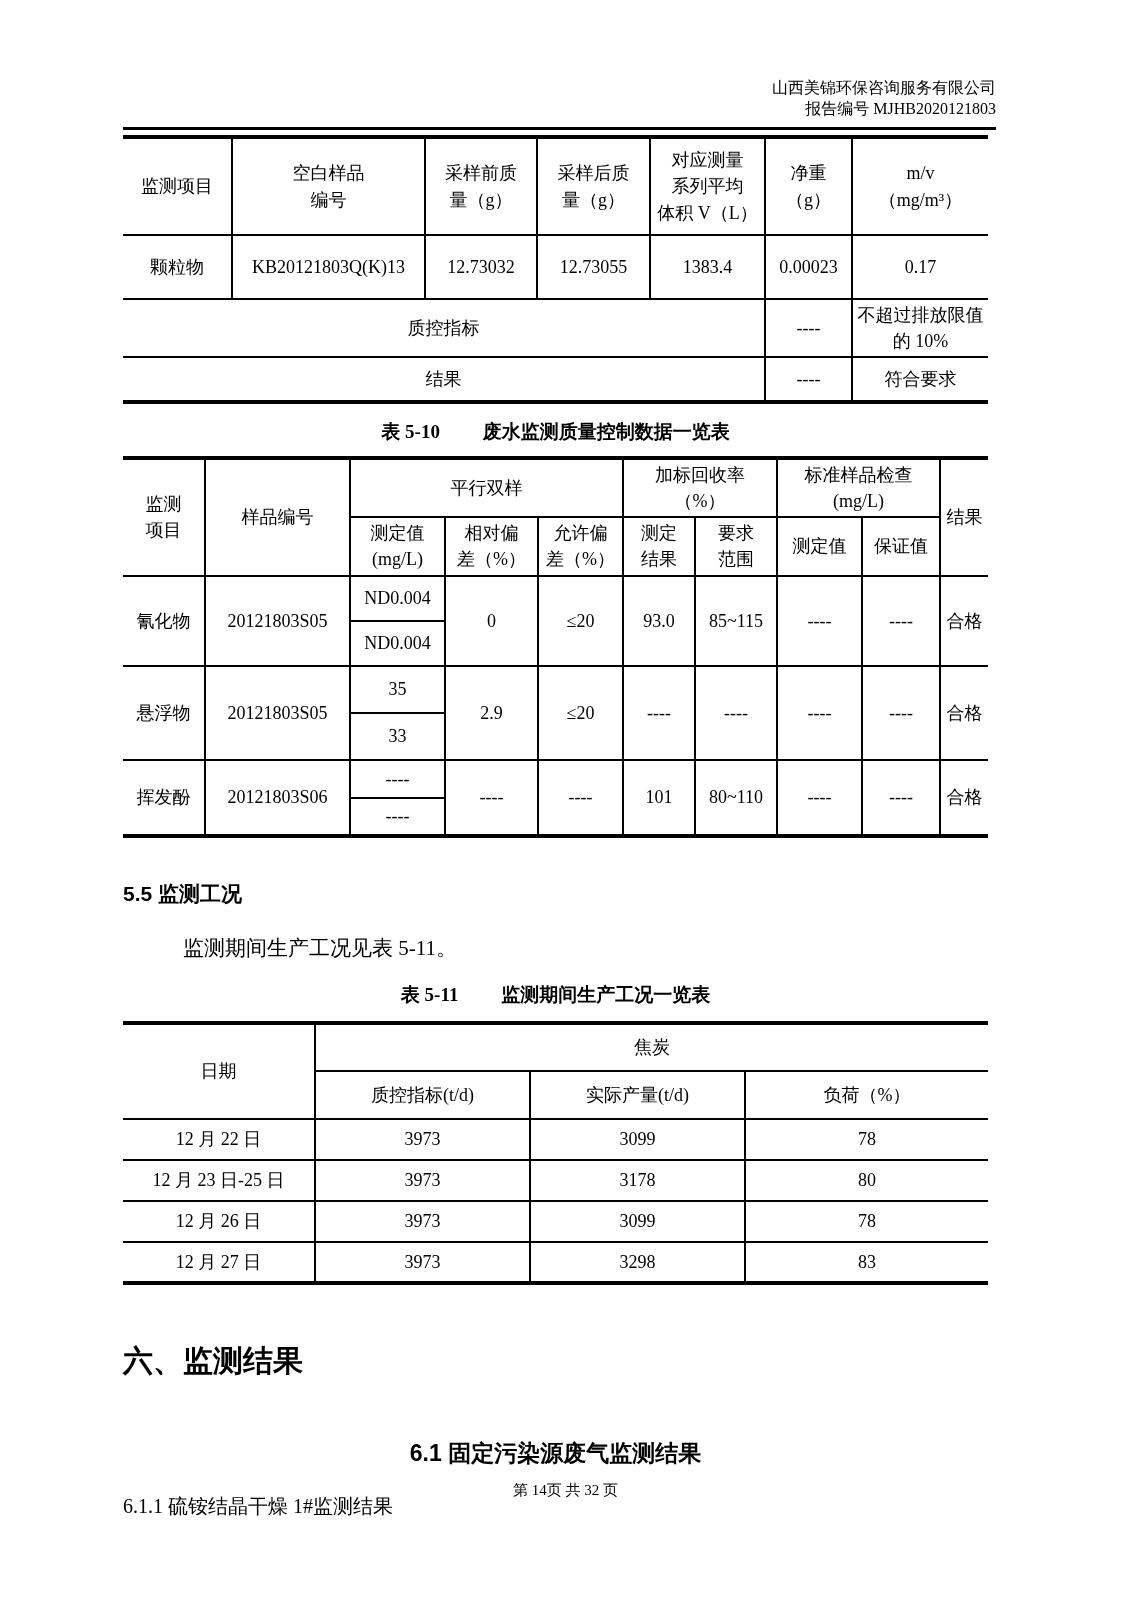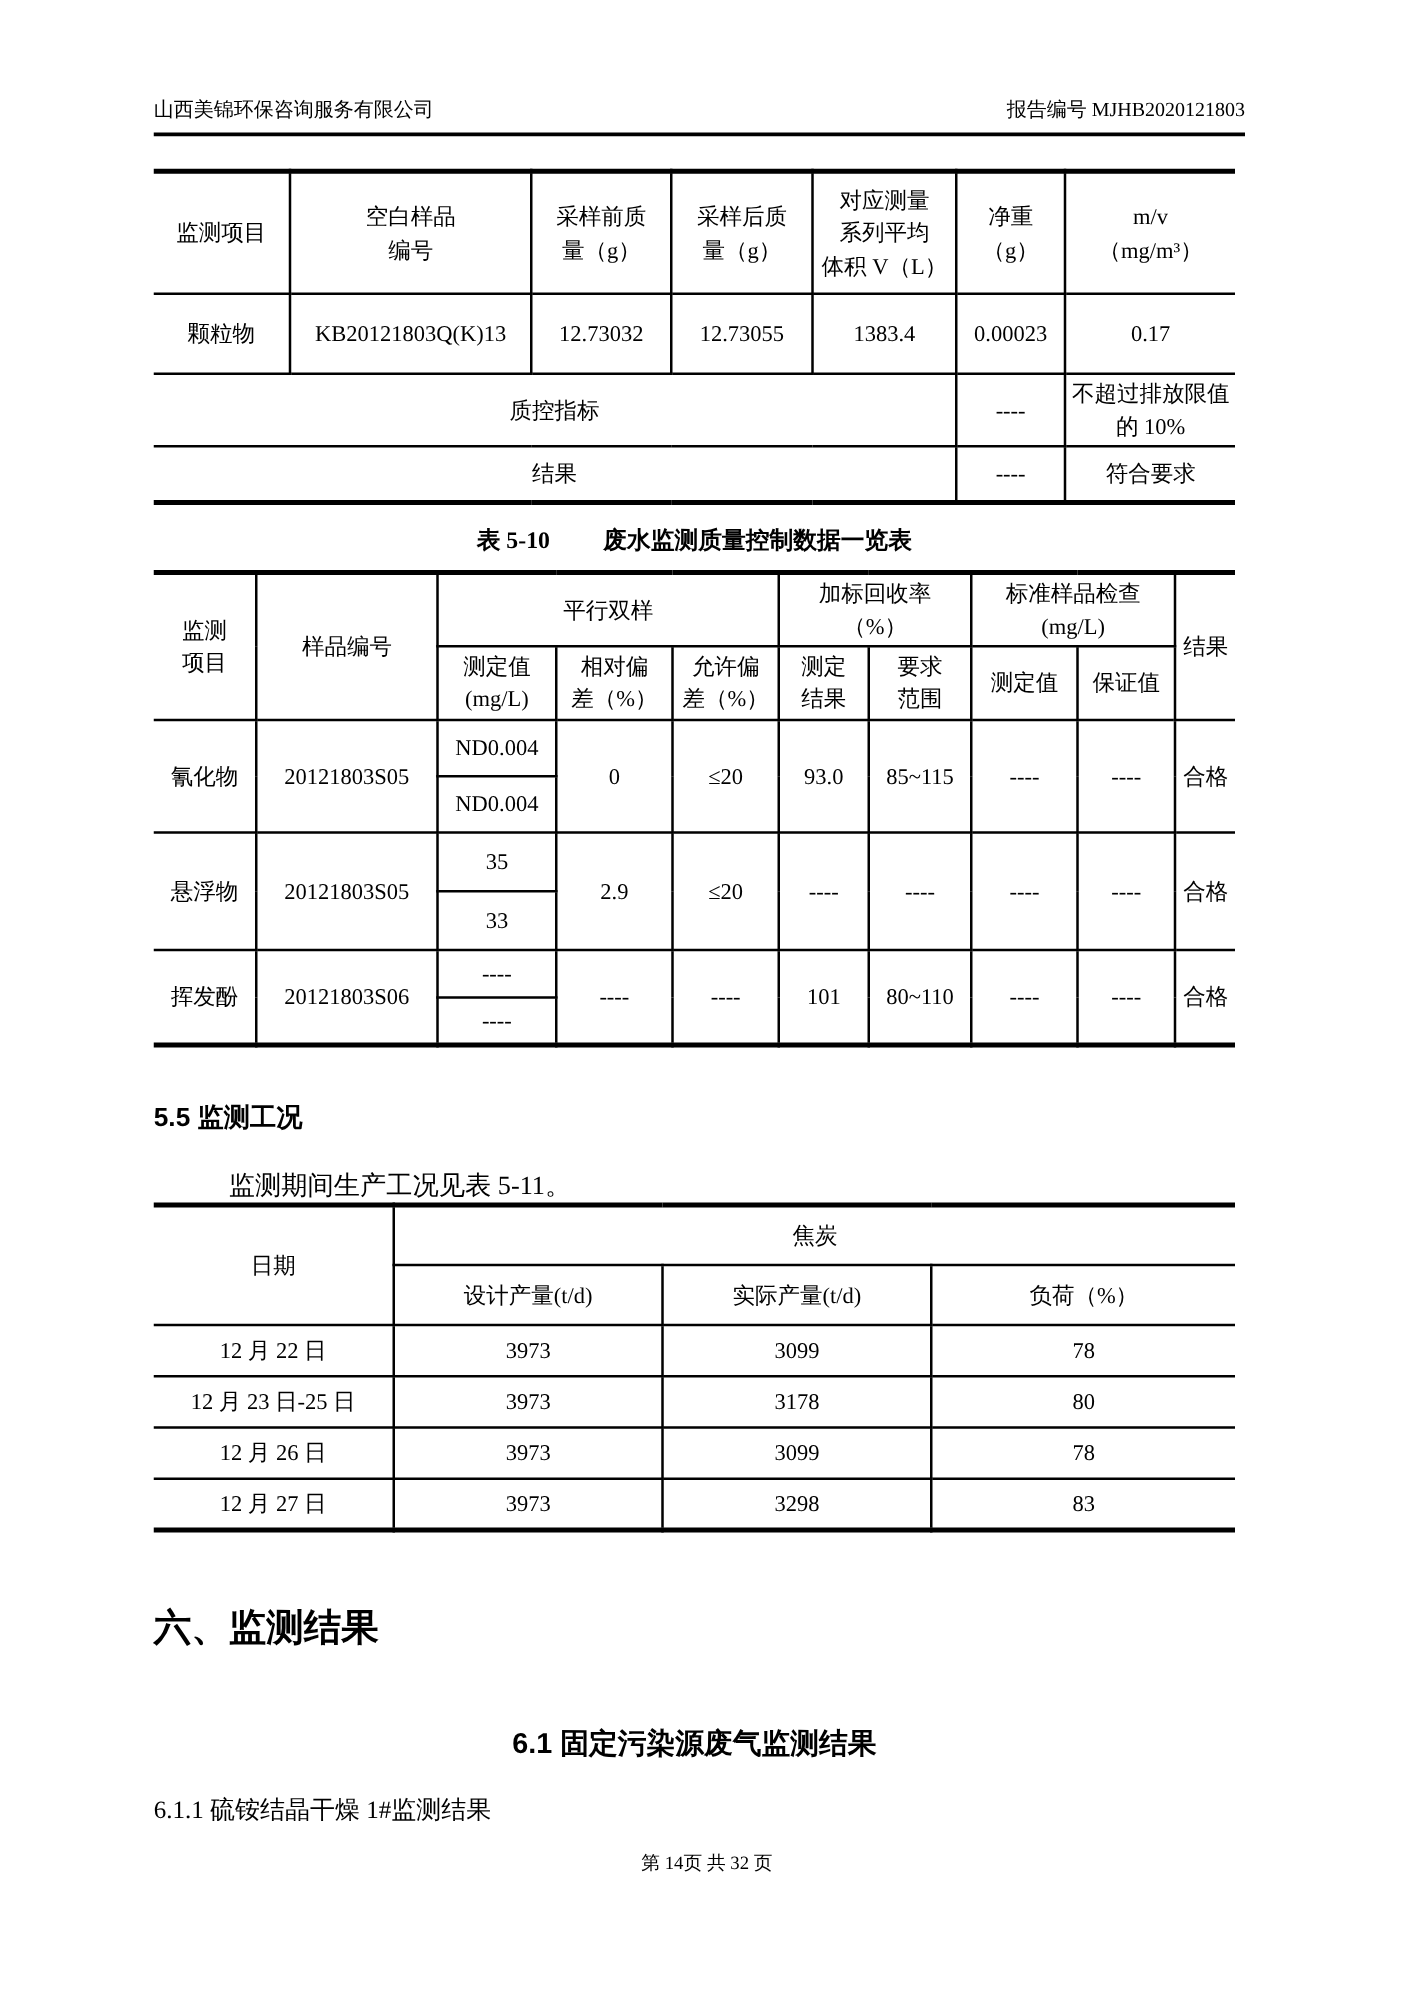--- a/index.html
+++ b/index.html
@@ -25,6 +25,7 @@
     padding-bottom: 7px;
     border-bottom: 3px solid #000;
     box-sizing: border-box;
+    flex-direction: column;
   }
   .content {
     position: absolute;

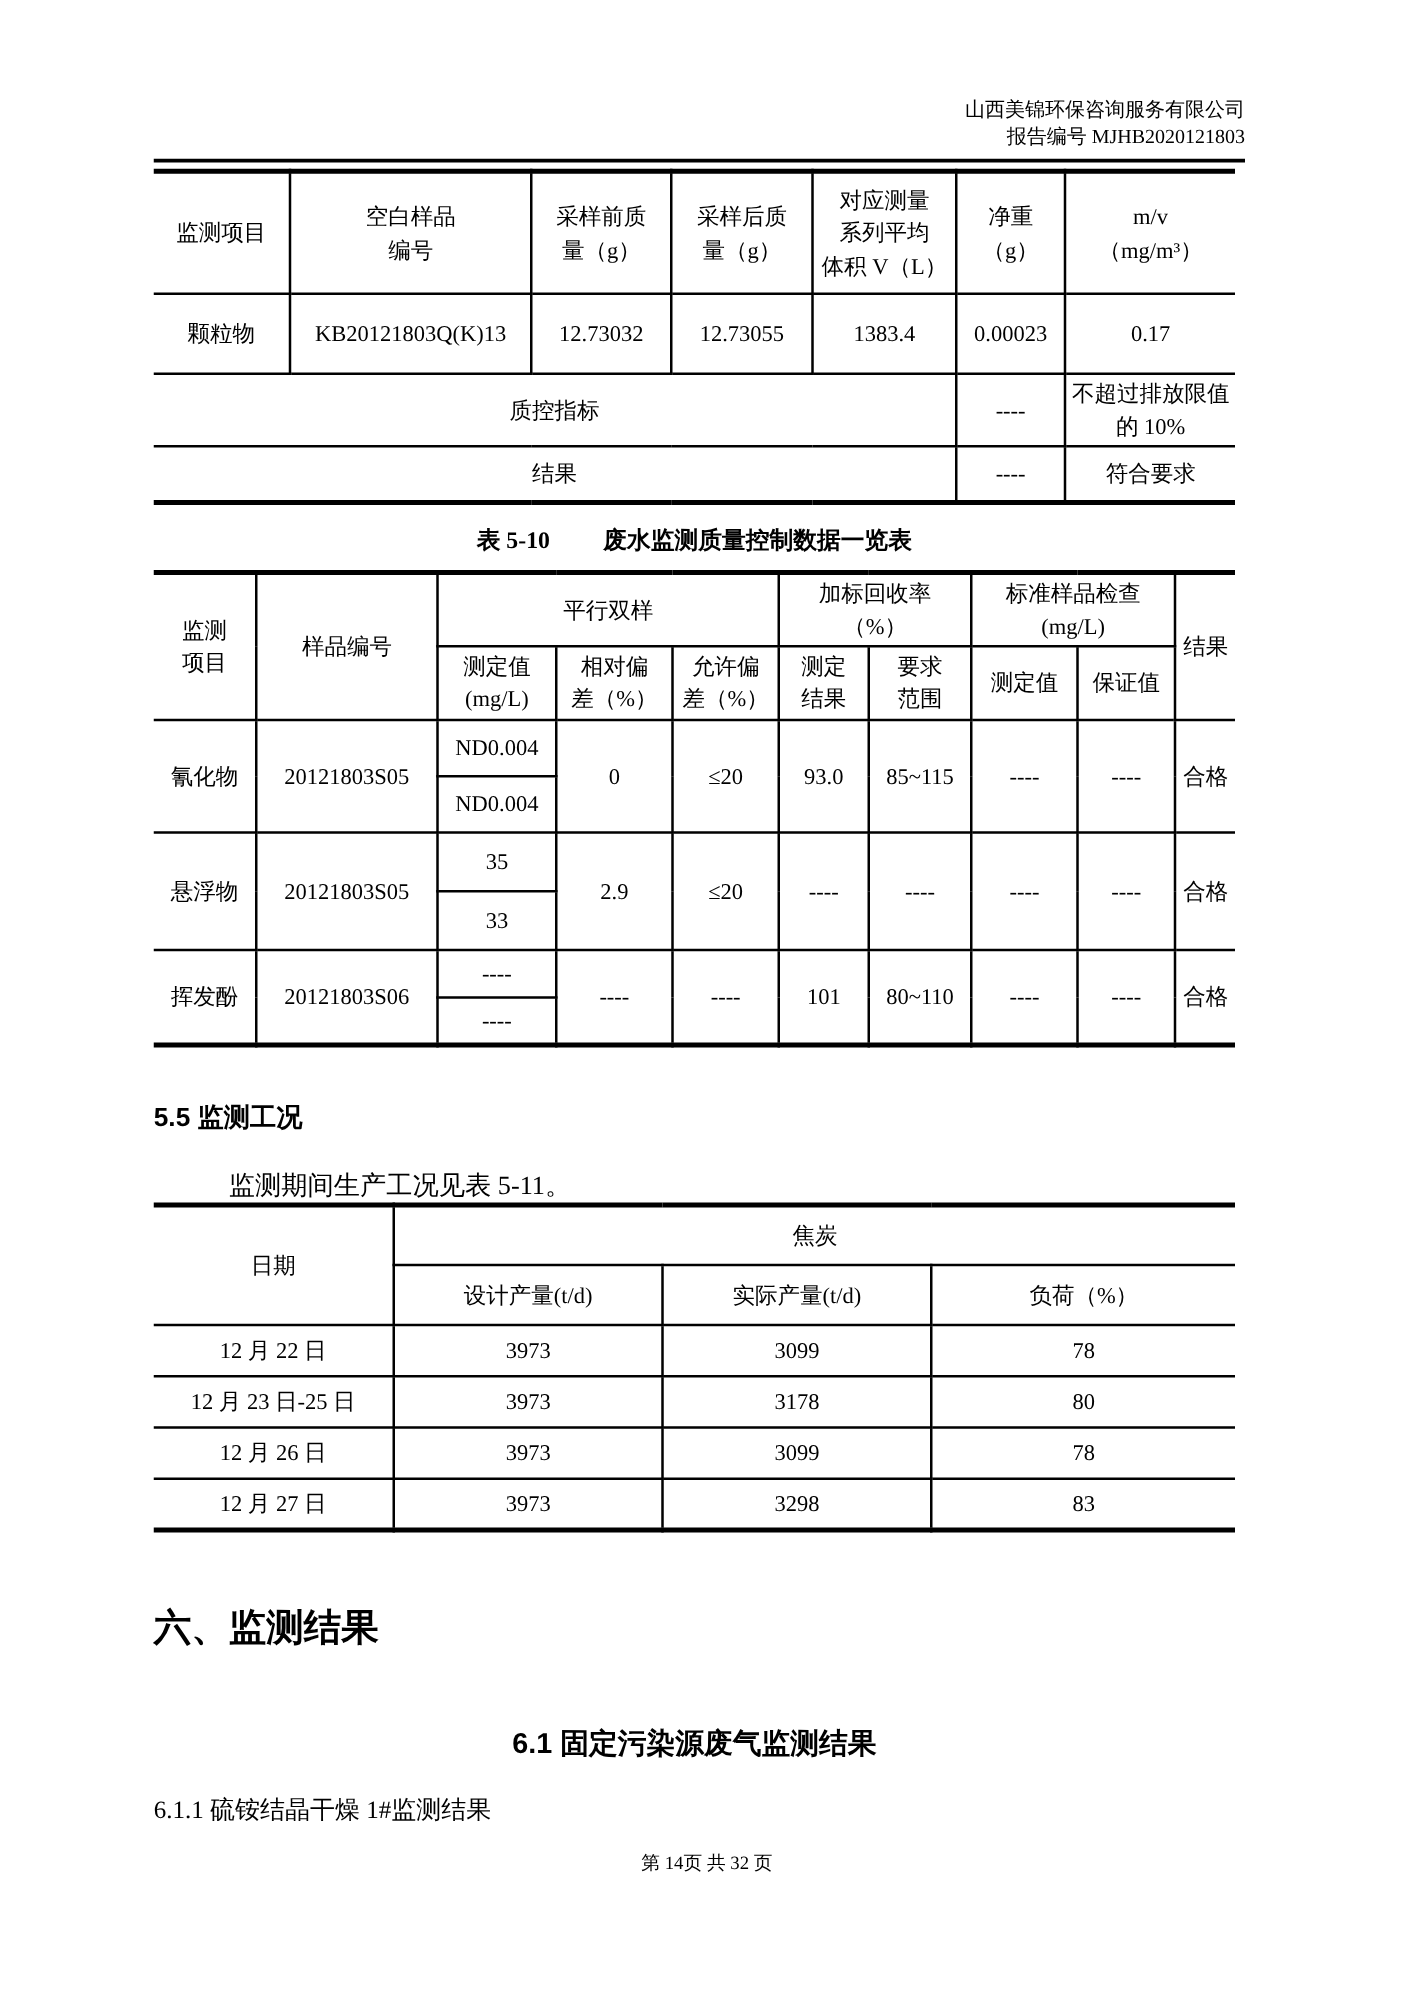--- a/index.html
+++ b/index.html
@@ -269,6 +269,10 @@
     <h2 class="heading-55">5.5 监测工况</h2>
     <p class="para">监测期间生产工况见表 5-11。</p>
 
+    <div class="caption cap511">
+      <span class="cap-label">表 5-11</span>
+      <span>监测期间生产工况一览表</span>
+    </div>
 
     <table class="t511">
       <colgroup>

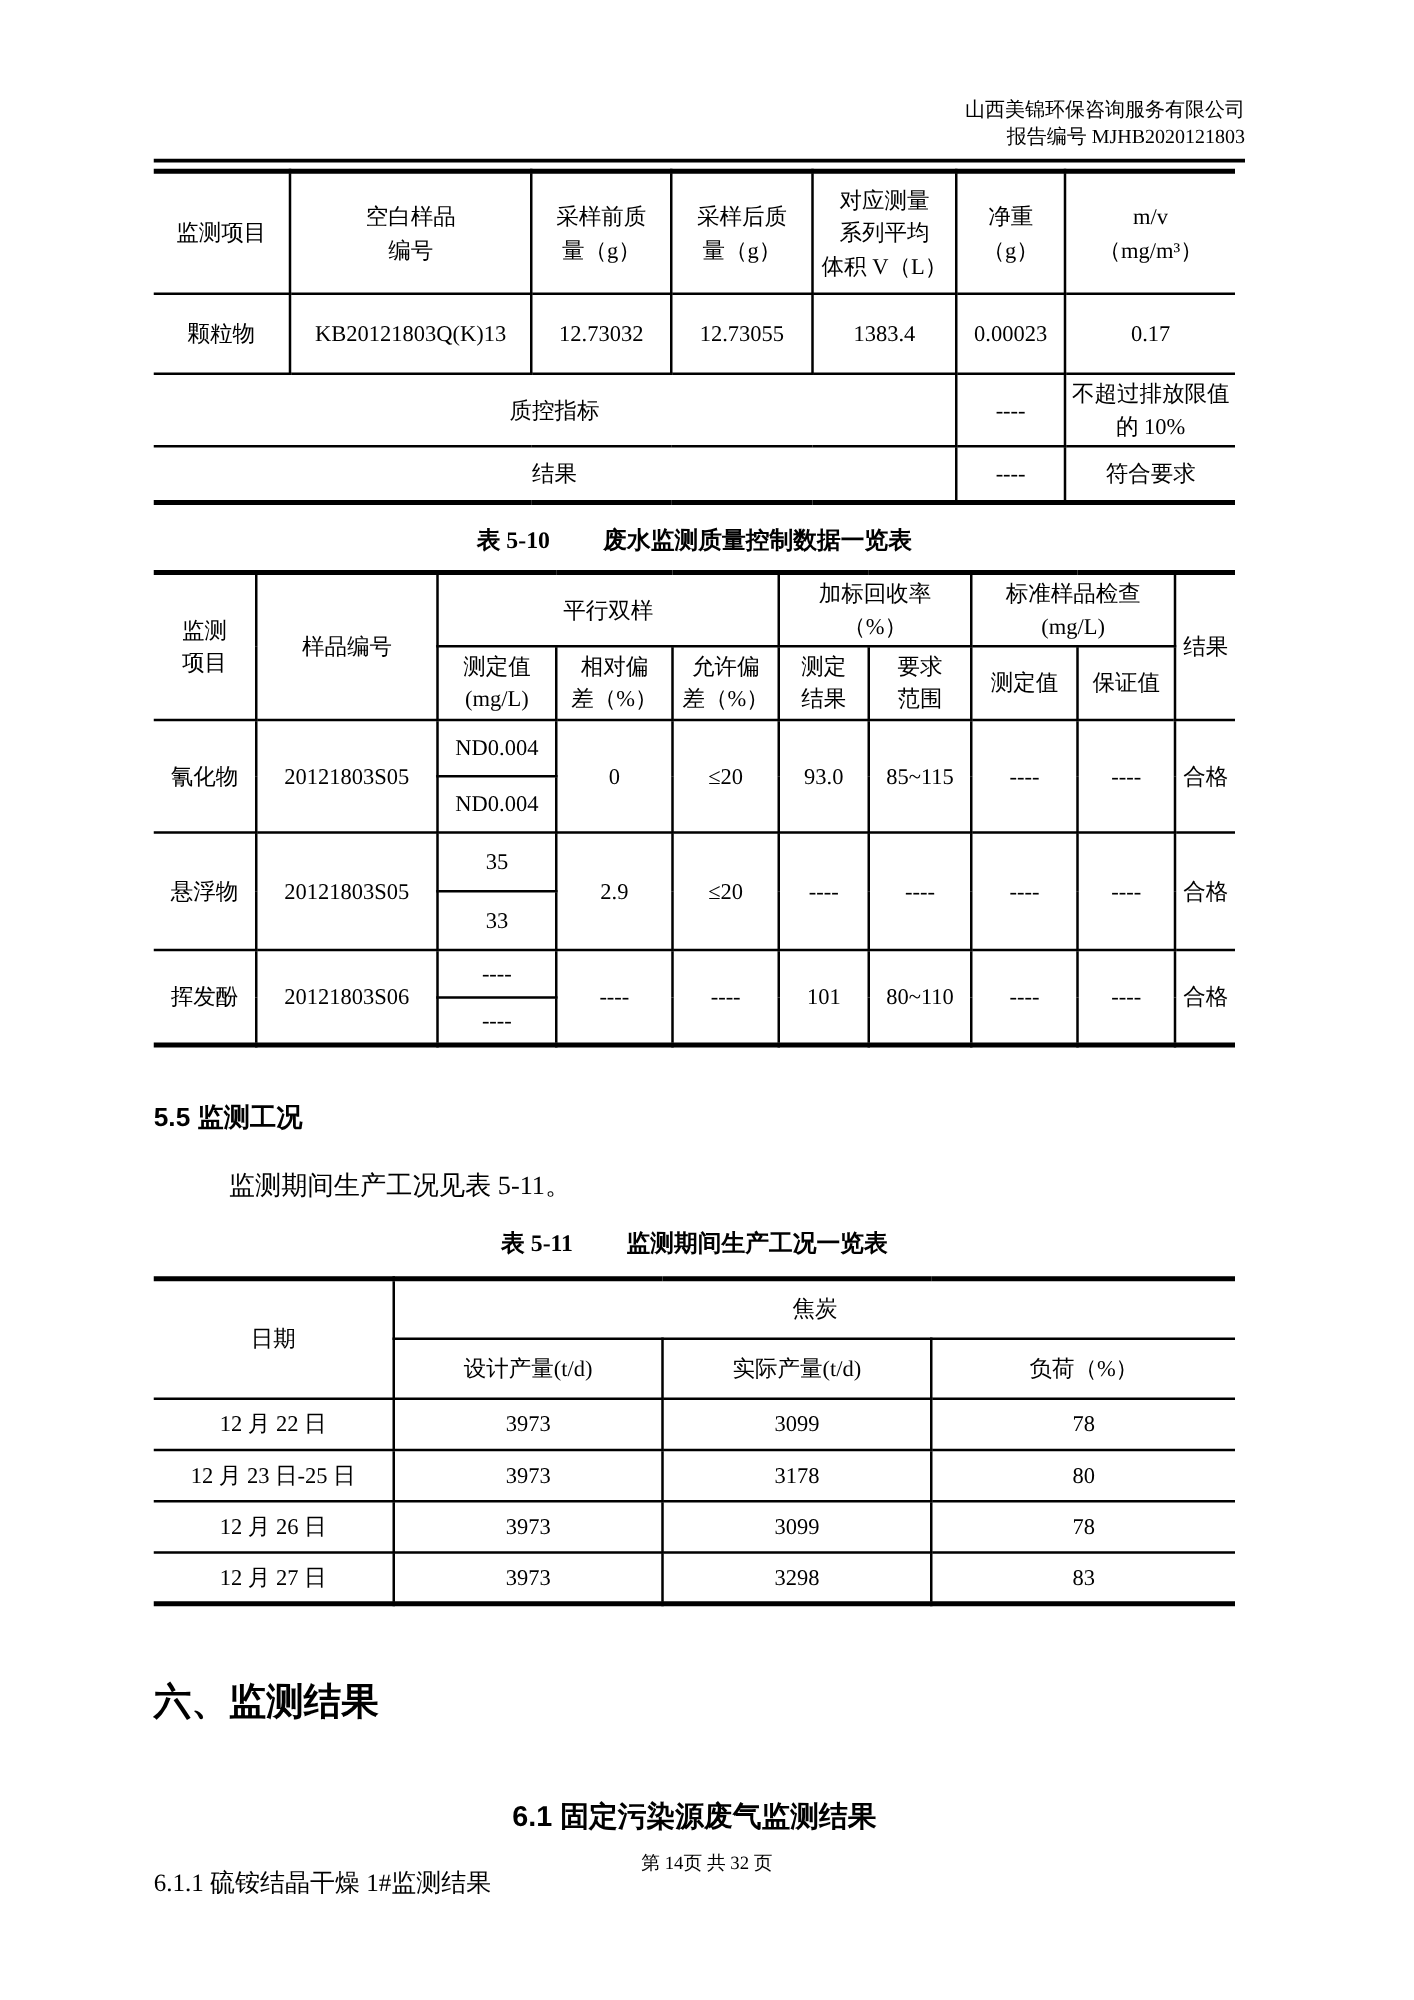--- a/index.html
+++ b/index.html
@@ -287,7 +287,7 @@
         <th colspan="3">焦炭</th>
       </tr>
       <tr class="hrow">
-        <th>设计产量(t/d)</th>
+        <th>质控指标(t/d)</th>
         <th>实际产量(t/d)</th>
         <th>负荷（%）</th>
       </tr>

